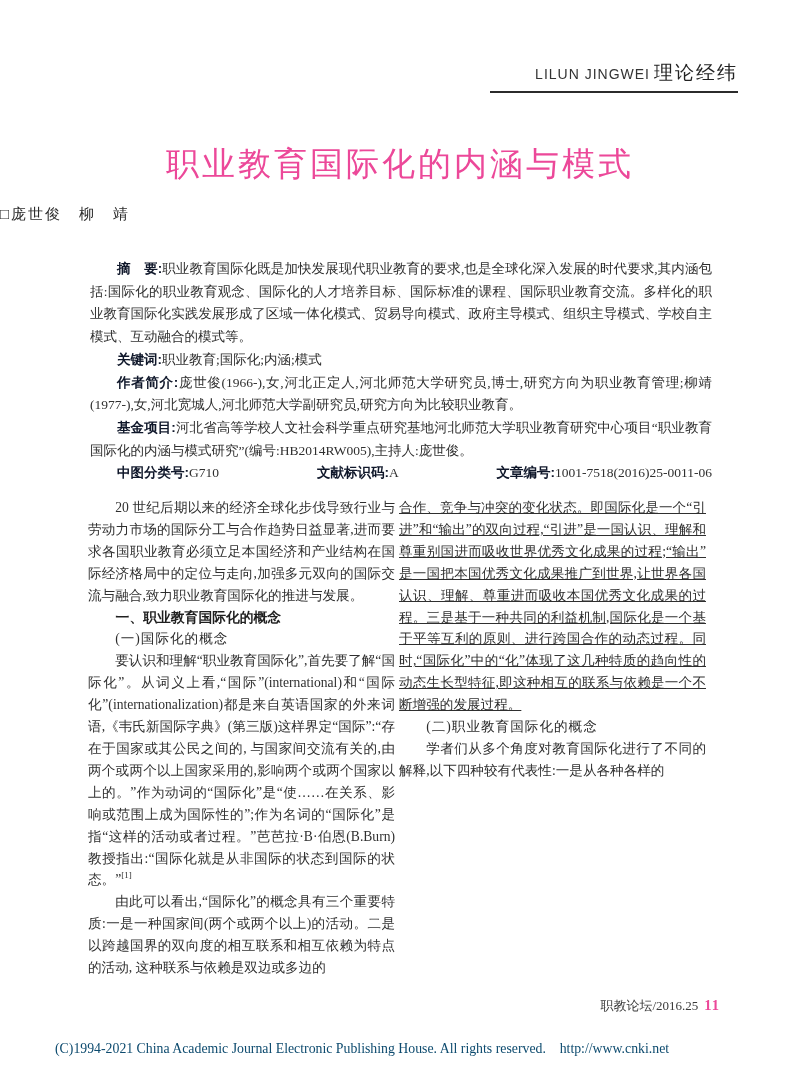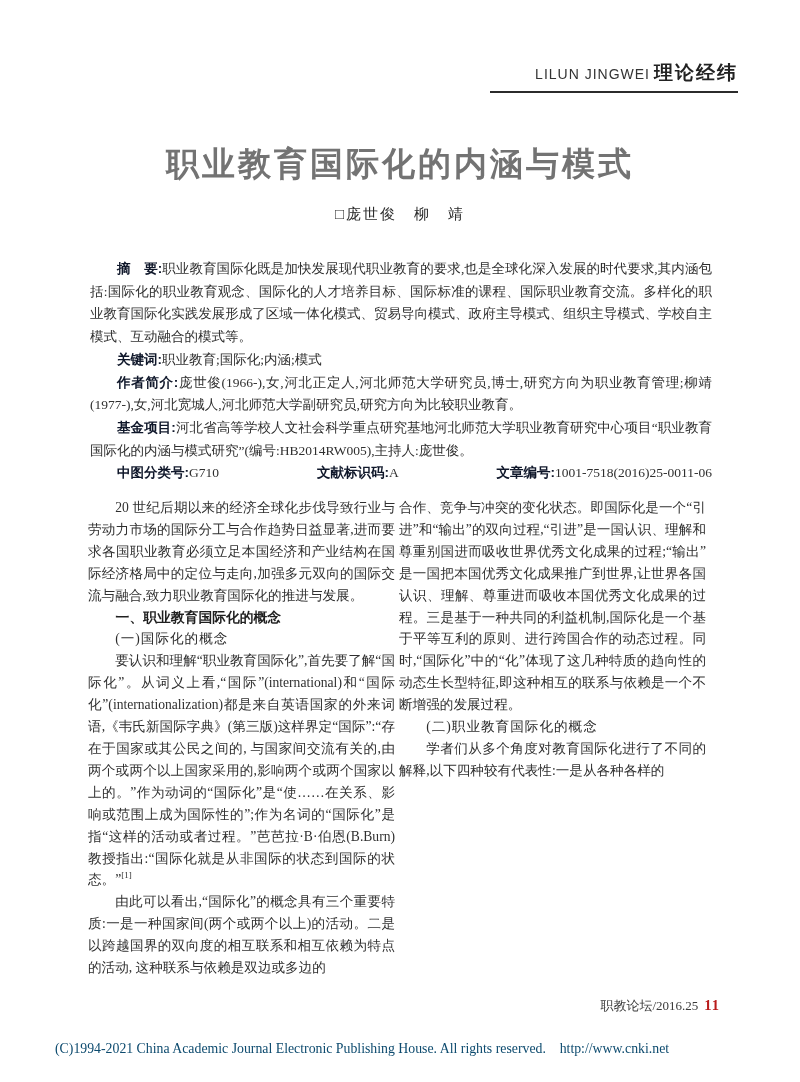--- a/index.html
+++ b/index.html
@@ -34,7 +34,7 @@
   .header-cn {
     font-family: "Liberation Sans", "DejaVu Sans", sans-serif;
     font-size: 19px;
-    font-weight: bold;
+    font-weight: normal;
     letter-spacing: 2px;
     color: #222;
   }

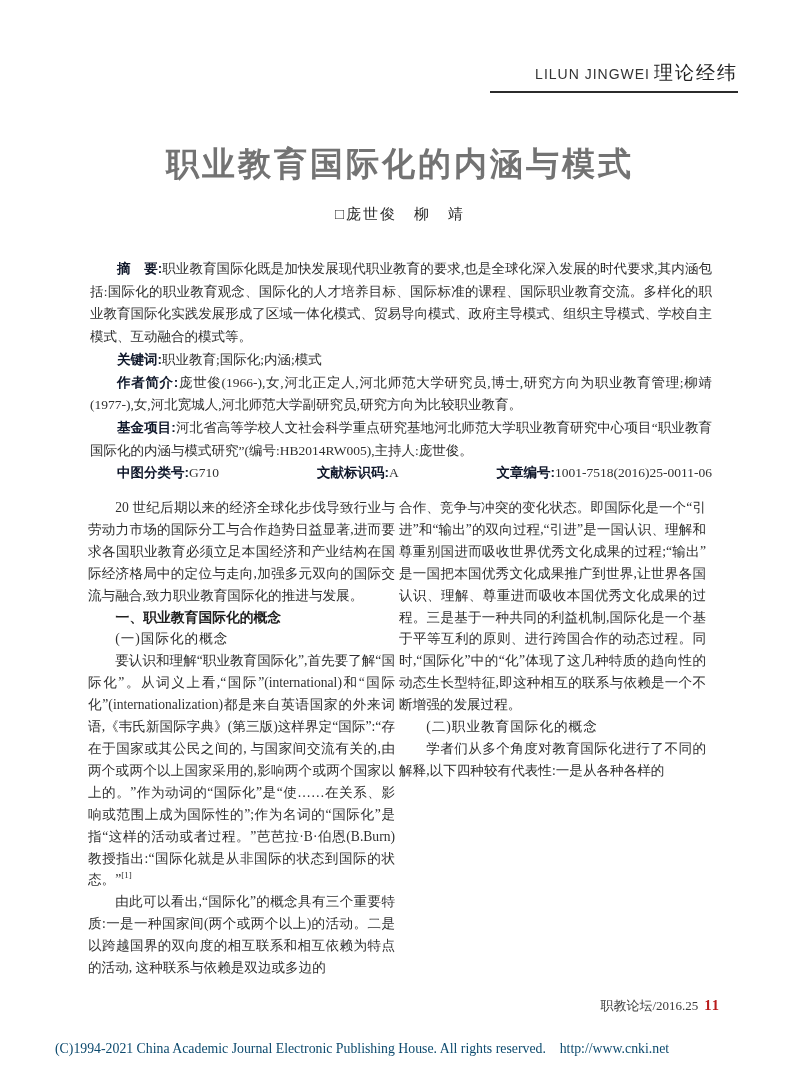--- a/index.html
+++ b/index.html
@@ -46,9 +46,9 @@
     width: 100%;
     text-align: center;
     font-size: 33px;
-    font-weight: 700;
+    font-weight: 400;
     letter-spacing: 3px;
-    color: #737373;
+    color: #ec4899;
   }
   .authors {
     position: absolute;

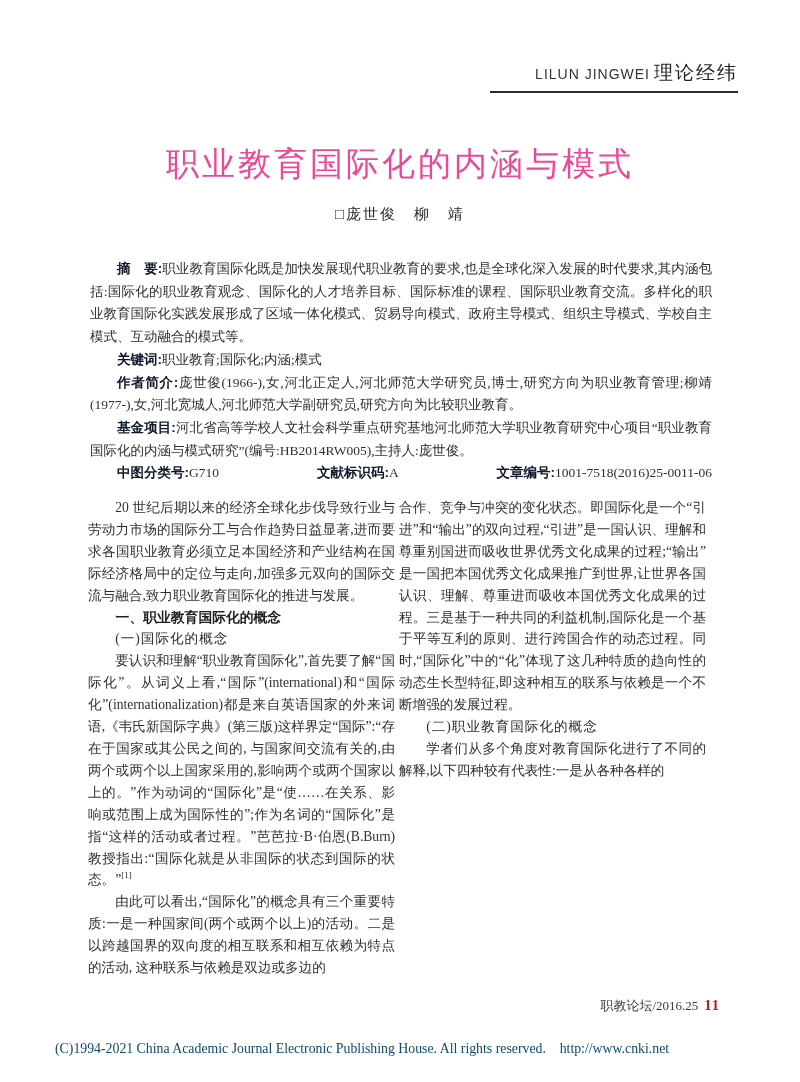--- a/index.html
+++ b/index.html
@@ -55,7 +55,7 @@
     top: 205px;
     left: 0;
     width: 100%;
-    text-align: center;
+    text-align: left;
     font-family: Liberation Serif, serif;
     font-size: 15px;
     letter-spacing: 2px;

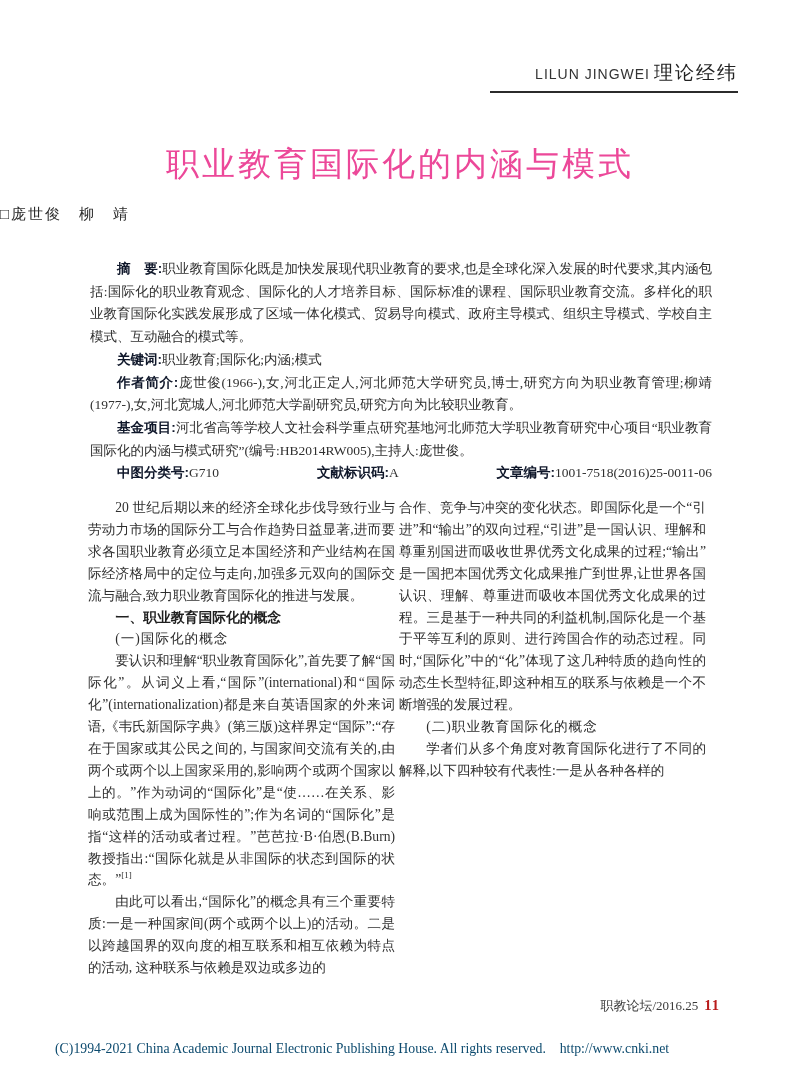--- a/index.html
+++ b/index.html
@@ -102,7 +102,7 @@
     text-align: justify;
   }
   .para { text-indent: 2em; }
-  .para-cont { text-indent: 0; }
+  .para-cont { text-indent: 0; text-decoration: underline; }
   .h1 {
     font-family: "Liberation Sans", "DejaVu Sans", sans-serif;
     font-size: 13.8px;

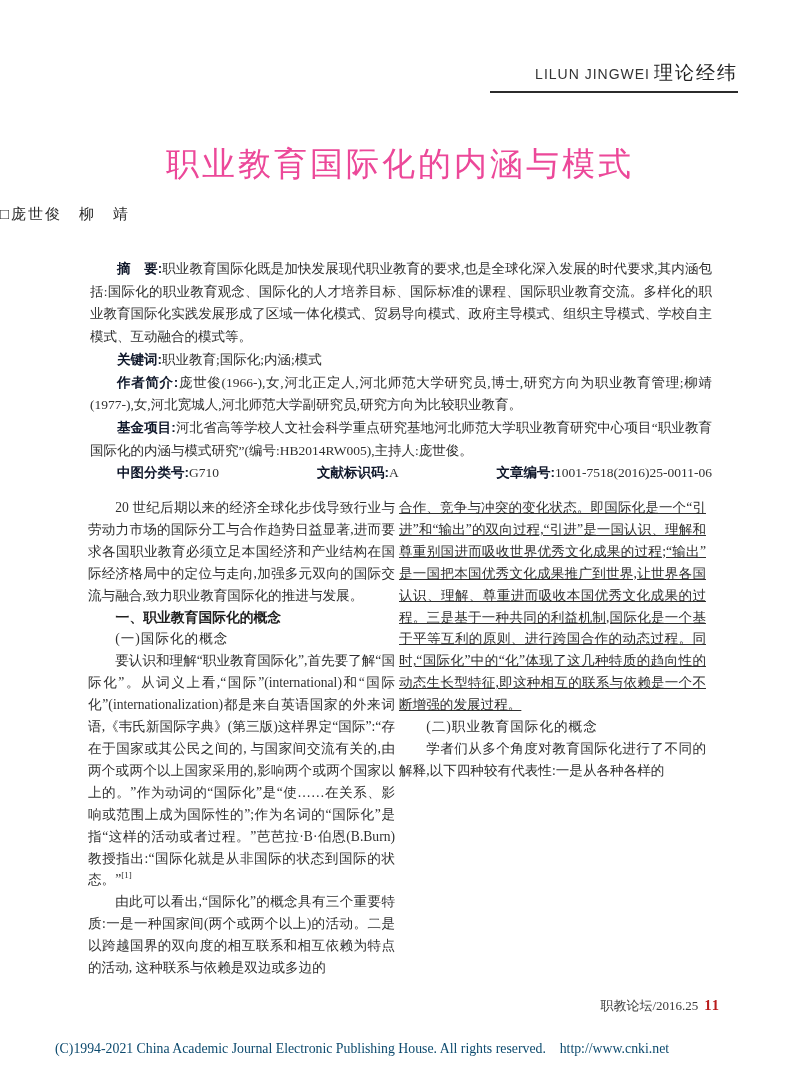--- a/index.html
+++ b/index.html
@@ -128,7 +128,7 @@
     color: #3a3a3a;
   }
   .page-number {
-    color: #b91c1c;
+    color: #ec4899;
     font-weight: bold;
     font-size: 14.5px;
     letter-spacing: 1px;

